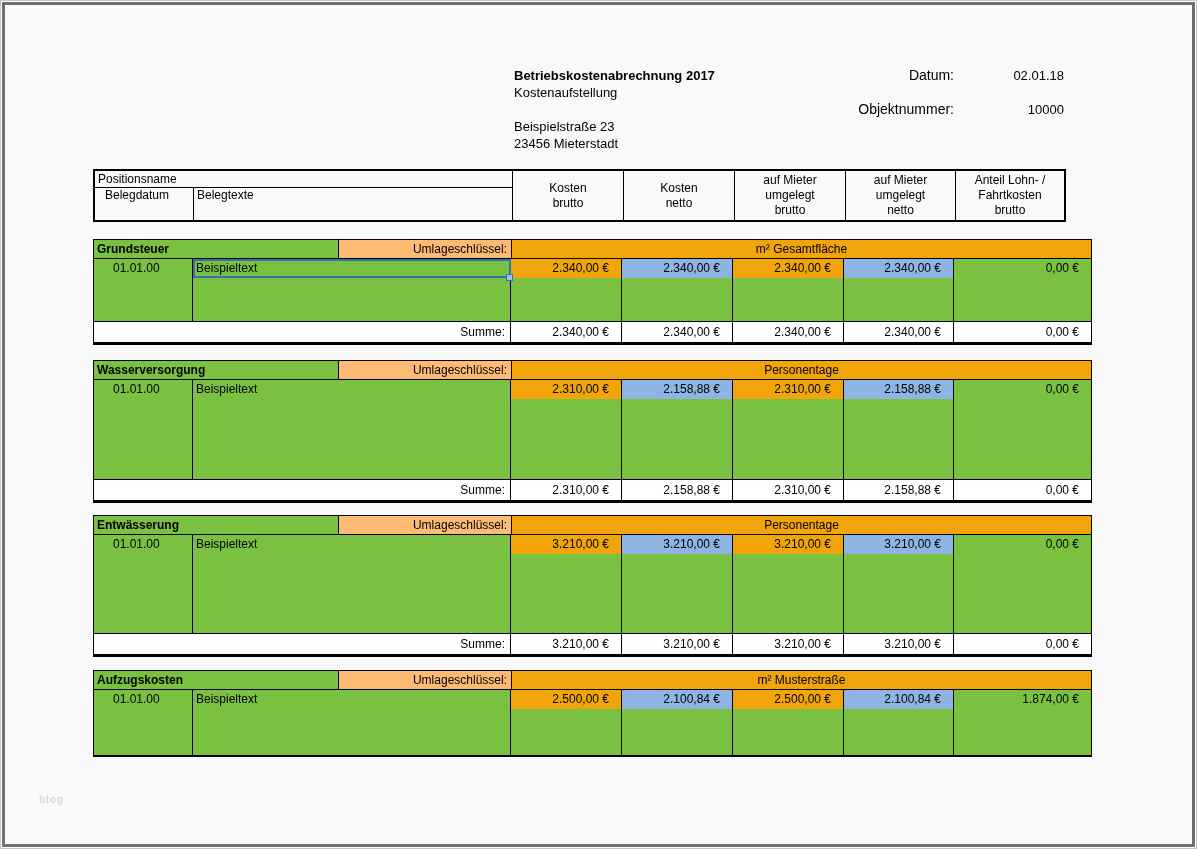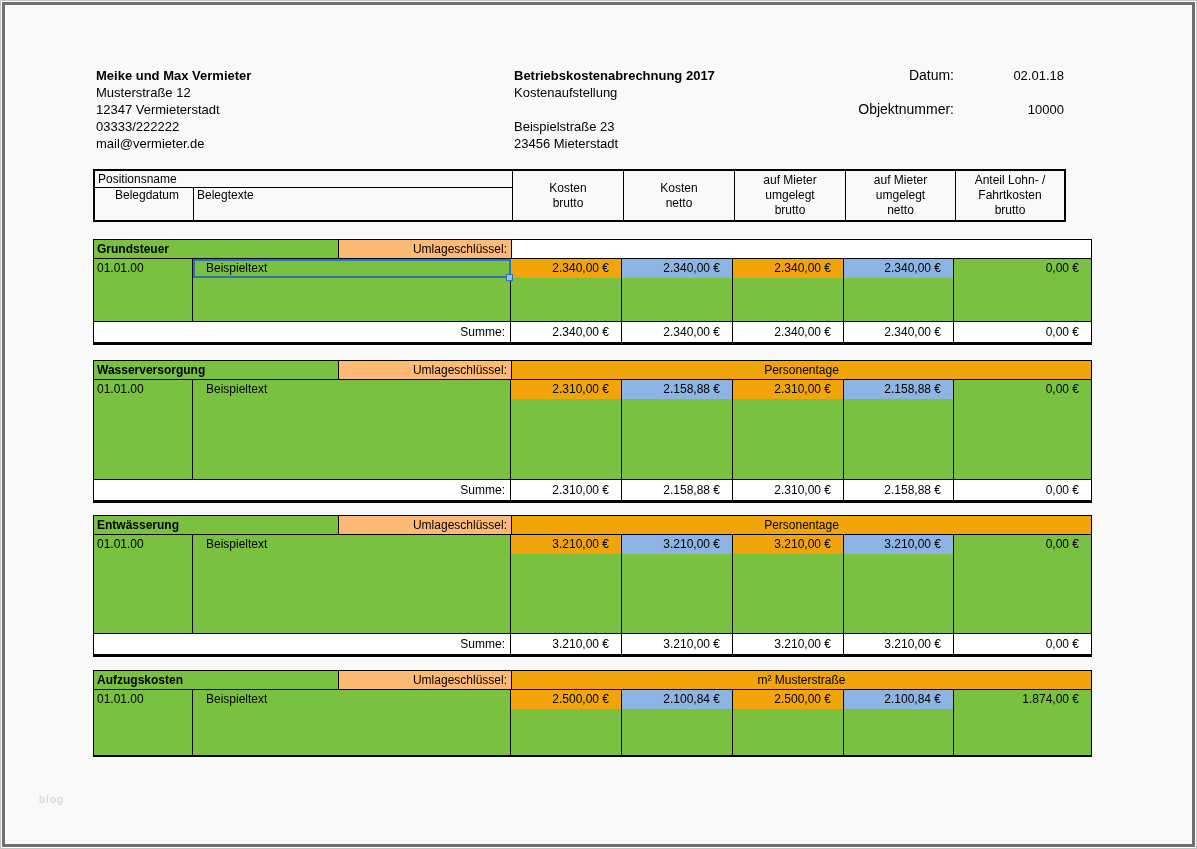--- a/index.html
+++ b/index.html
@@ -64,13 +64,6 @@
 <div class="frame" style="--green:#7ac142;--orange:#f2a50a;--blue:#8db4e2;">
 <div class="page">
 
-  <div class="hblock addr">
-    <div class="b">Meike und Max Vermieter</div>
-    <div>Musterstraße 12</div>
-    <div>12347 Vermieterstadt</div>
-    <div>03333/222222</div>
-    <div>mail@vermieter.de</div>
-  </div>
 
   <div class="hblock docinfo">
     <div class="b">Betriebskostenabrechnung 2017</div>

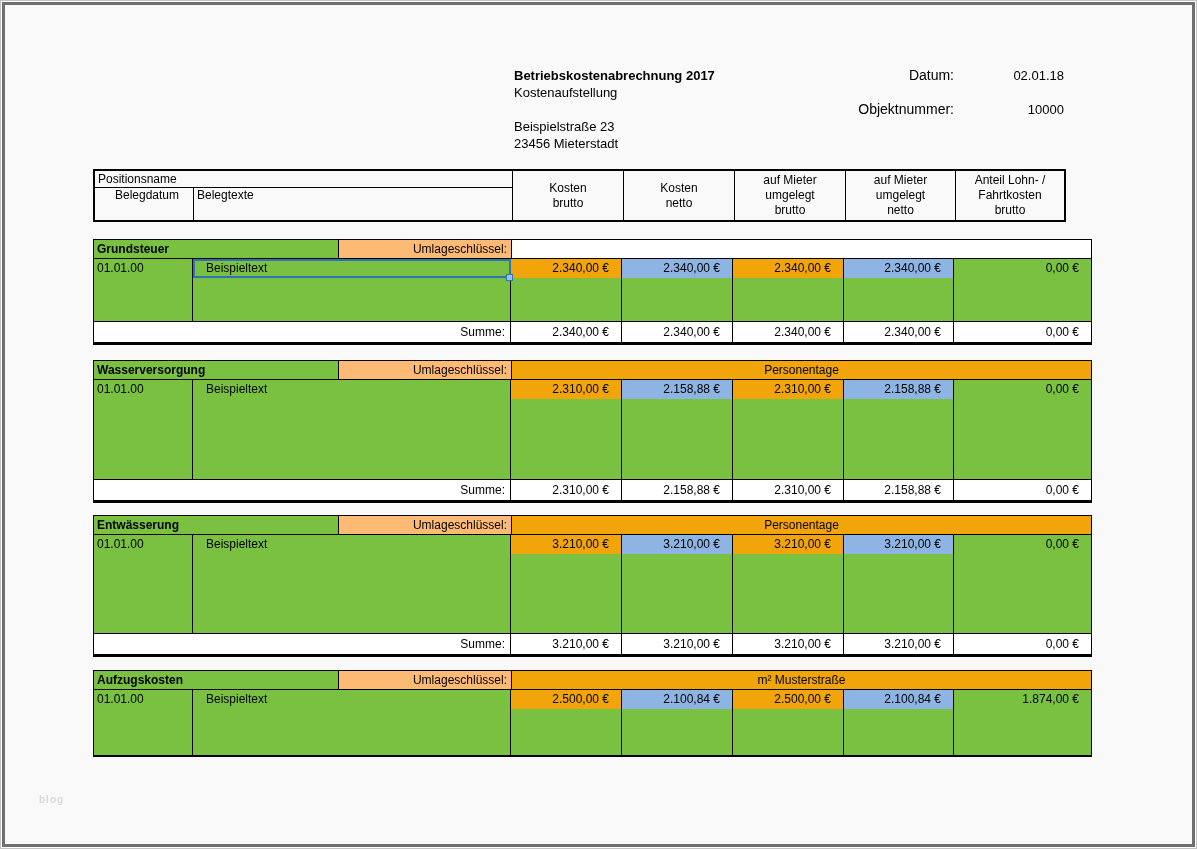--- a/index.html
+++ b/index.html
@@ -21,7 +21,7 @@
          grid-template-rows:17px 1fr;font-size:12px;}
   .thead .cell{box-sizing:border-box;}
   .th-pos{grid-column:1/3;grid-row:1;border-bottom:1px solid #000;padding-left:3px;line-height:16px;}
-  .th-date{grid-column:1;grid-row:2;border-right:1px solid #000;padding-left:20px;line-height:15px;}
+  .th-date{grid-column:1;grid-row:2;border-right:1px solid #000;padding-left:10px;line-height:15px;}
   .th-text{grid-column:2;grid-row:2;padding-left:3px;line-height:15px;}
   .th-val{grid-row:1/3;border-left:1px solid #000;display:flex;align-items:center;justify-content:center;
           text-align:center;white-space:pre-line;line-height:15px;}

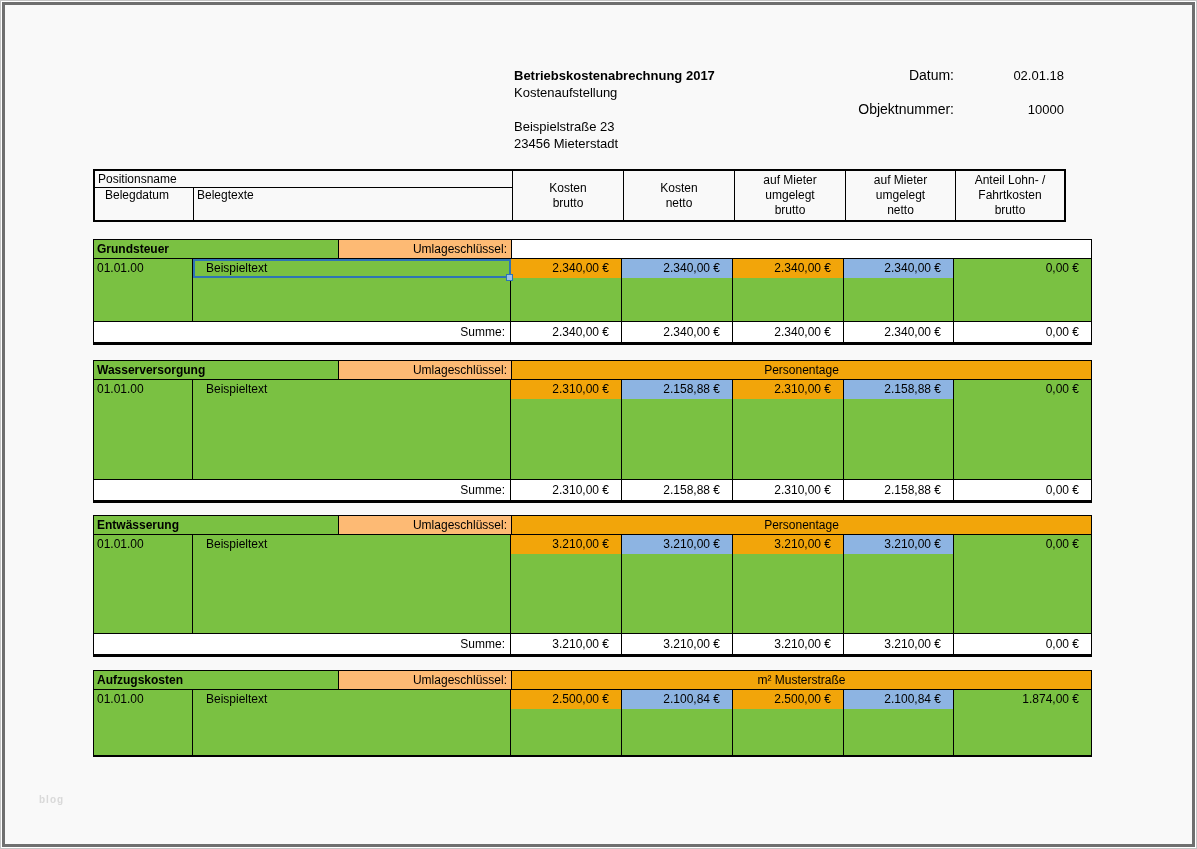--- a/index.html
+++ b/index.html
@@ -101,6 +101,7 @@
     <div class="sec-head">
       <div class="sec-name">Grundsteuer</div>
       <div class="sec-uml">Umlageschlüssel:</div>
+      <div class="sec-key">m² Gesamtfläche</div>
     </div>
     <div class="sec-grid">
       <div class="c r-entry green date">01.01.00</div>

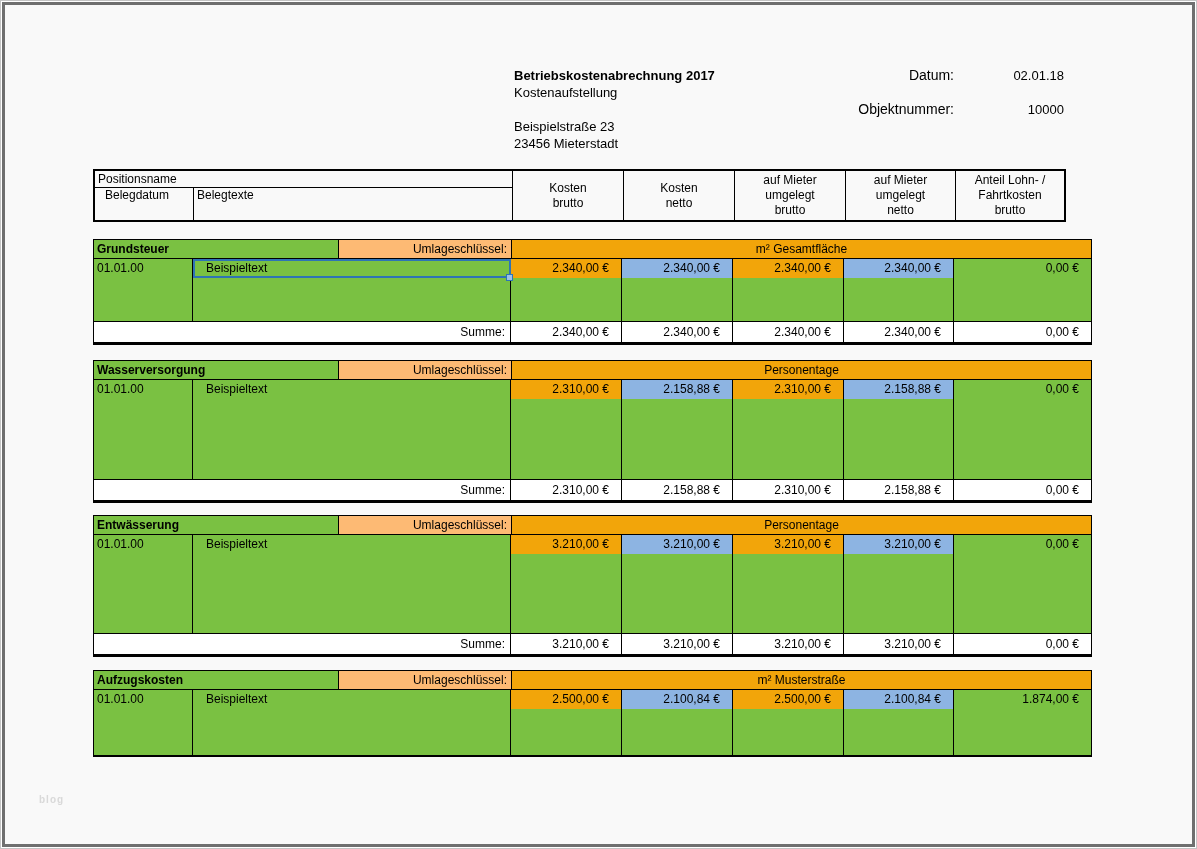--- a/index.html
+++ b/index.html
@@ -42,7 +42,7 @@
   .green{background:var(--green);}
   .orange{background:var(--orange);}
   .blue{background:var(--blue);}
-  .date{padding-left:3px;}
+  .date{padding-left:19px;}
   .txt{padding-left:13px;}
   .num{text-align:right;padding-right:12px;}
   .fill{border-bottom:1px solid #000;}

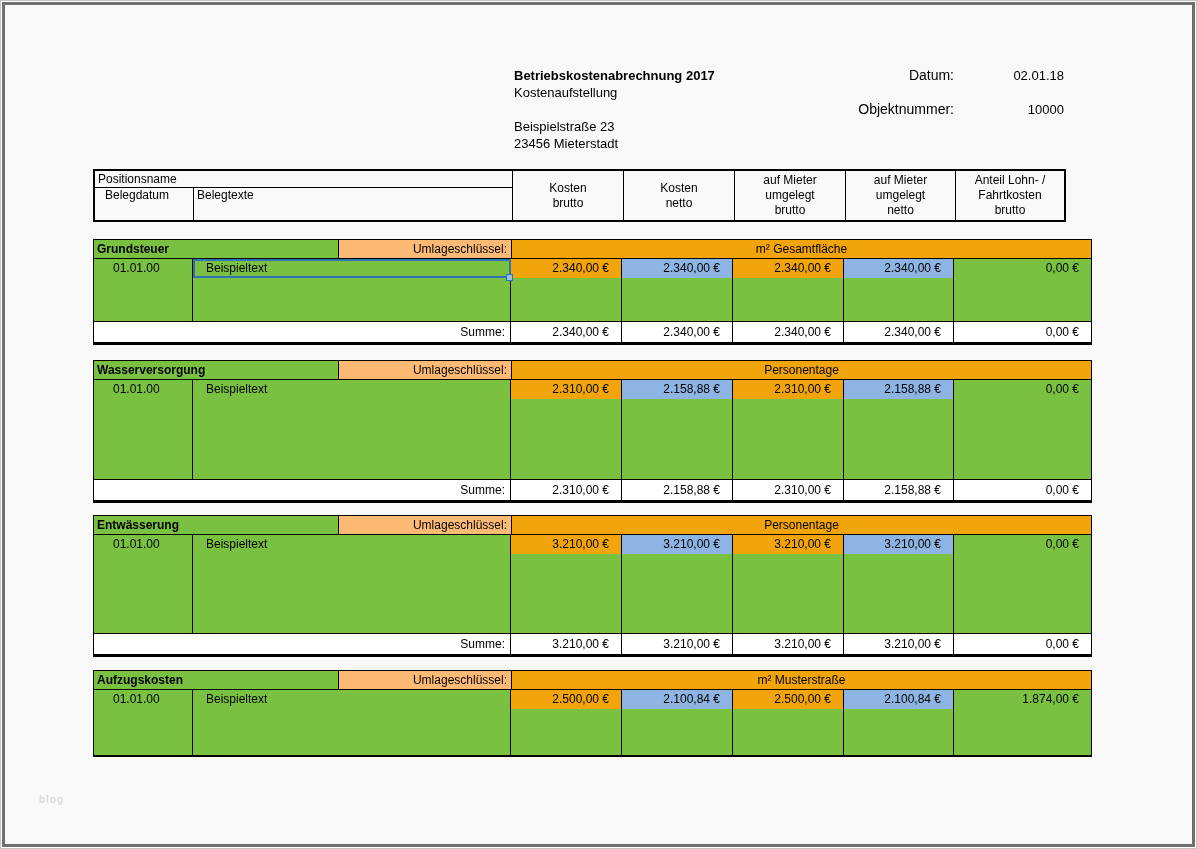--- a/index.html
+++ b/index.html
@@ -43,7 +43,7 @@
   .orange{background:var(--orange);}
   .blue{background:var(--blue);}
   .date{padding-left:19px;}
-  .txt{padding-left:13px;}
+  .txt{padding-left:3px;}
   .num{text-align:right;padding-right:12px;}
   .fill{border-bottom:1px solid #000;}
   .sec.nosum .fill{border-bottom:none;}

